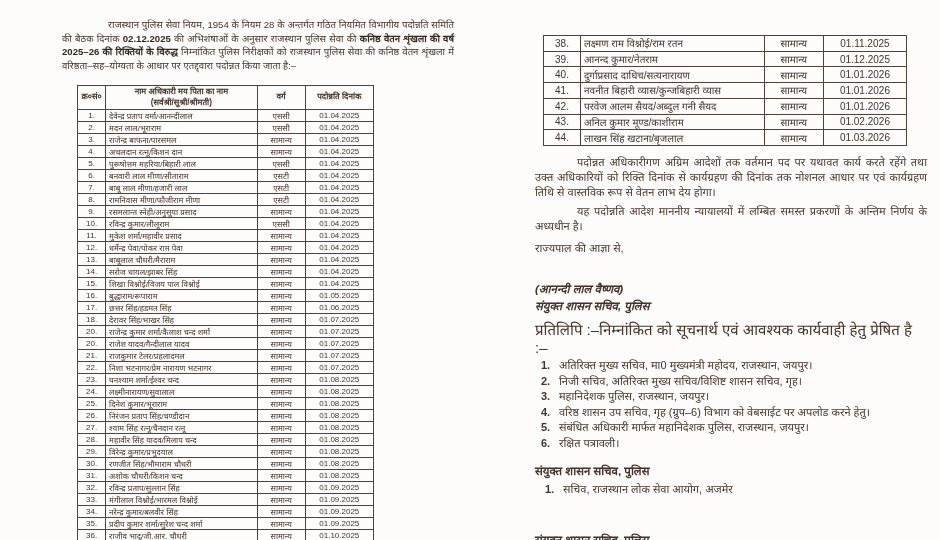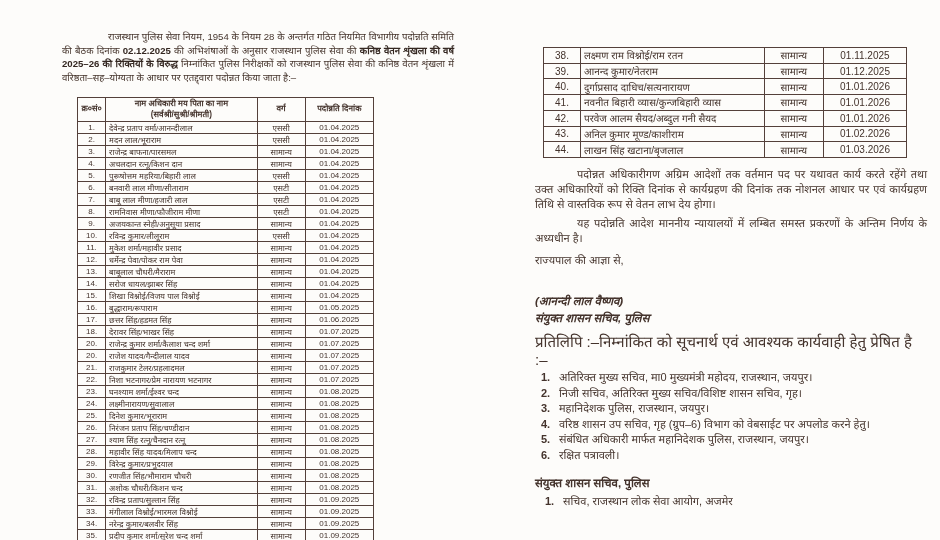--- a/index.html
+++ b/index.html
@@ -10,7 +10,7 @@
     color:#44332c;
     position:relative;
   }
-  .page{position:absolute;top:12px;height:441px;}
+  .page{position:absolute;top:0;height:441px;}
   #page1{left:20px;width:445px;}
   #page2{left:505px;width:432px;}
 

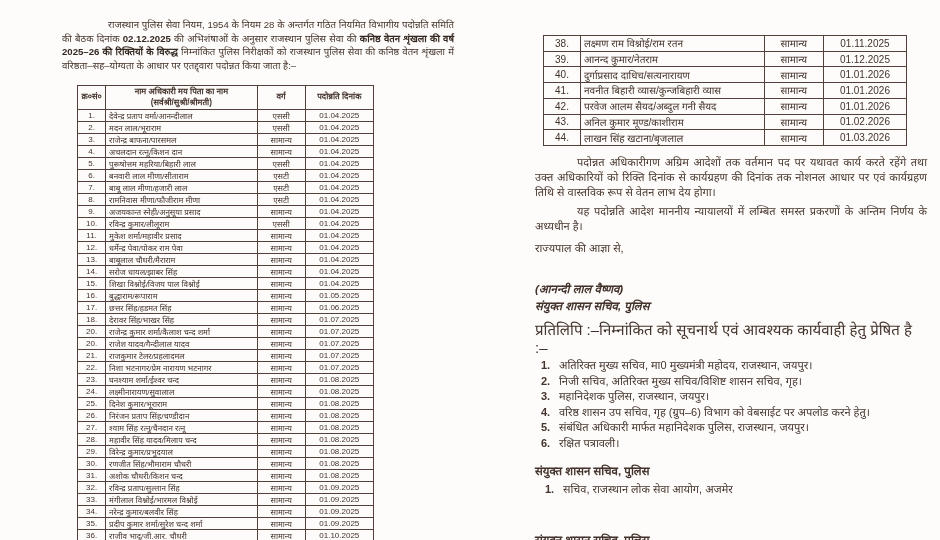--- a/index.html
+++ b/index.html
@@ -140,7 +140,7 @@
         </tr>
         <tr>
           <td class="c-sno">9.</td>
-          <td class="c-name">अजयकान्त स्नेही/अनुसूया प्रसाद</td>
+          <td class="c-name">रसमलान्त स्नेही/अनुसूया प्रसाद</td>
           <td class="c-category">सामान्य</td>
           <td class="c-date">01.04.2025</td>
         </tr>

